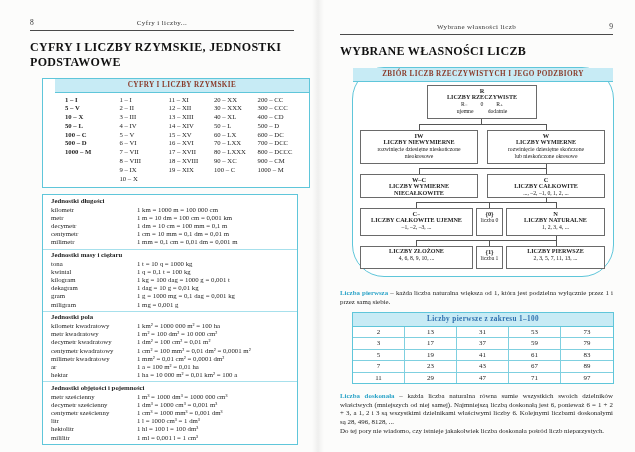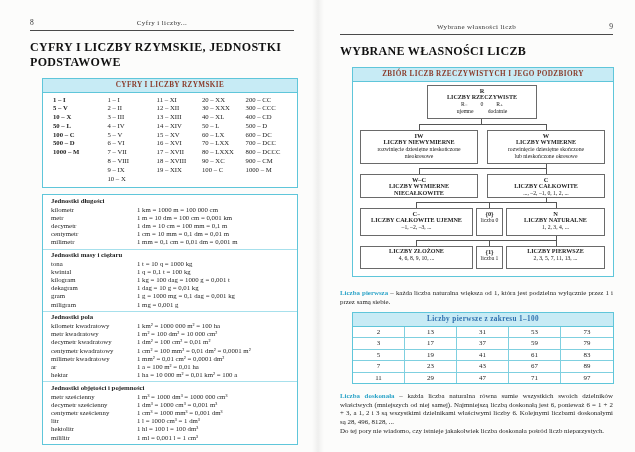--- a/index.html
+++ b/index.html
@@ -40,7 +40,7 @@
   .unit-name{width:86px;flex:none;}
   .unit-formula{flex:1;}
   
-  .diagram{margin:8px 0 12px 12px;width:260px;height:208px;position:relative;}
+  .diagram{margin:8px 0 12px 12px;width:260px;height:208px;position:relative;border-radius:32px;}
   .dg-area{position:relative;height:191px;}
   .dbox{position:absolute;box-sizing:border-box;border:1px solid #6a6a6a;background:#fff;text-align:center;padding-top:1px;}
   .dbox .l1{font-weight:bold;font-size:6.4px;line-height:7.4px;}

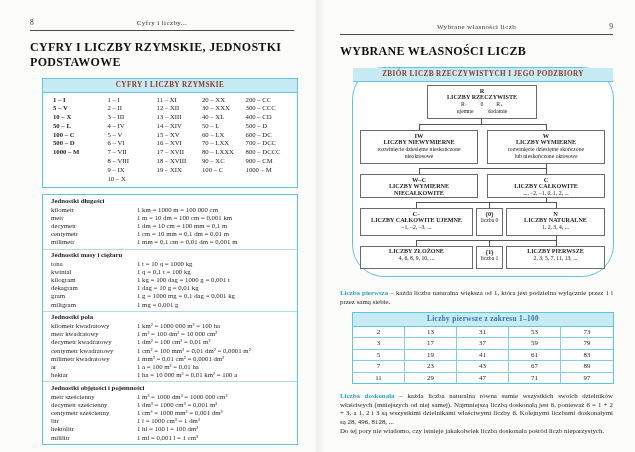--- a/index.html
+++ b/index.html
@@ -22,7 +22,7 @@
   .bandRed{color:#8a3b2a;font-size:7.2px;letter-spacing:.4px;}
   .bandBlue{color:#2f6fae;font-size:7.2px;letter-spacing:.4px;}
   
-  .romanWrap{margin:8px 0 0 12px;width:254px;}
+  .romanWrap{margin:8px 0 0 12px;width:254px;padding-left:12px;}
   .roman-body{display:flex;padding:3px 6px 4px 10px;font-size:6.7px;line-height:8.8px;}
   .roman-col{width:48px;}
   .roman-col.c1{width:60px;font-weight:bold;}

